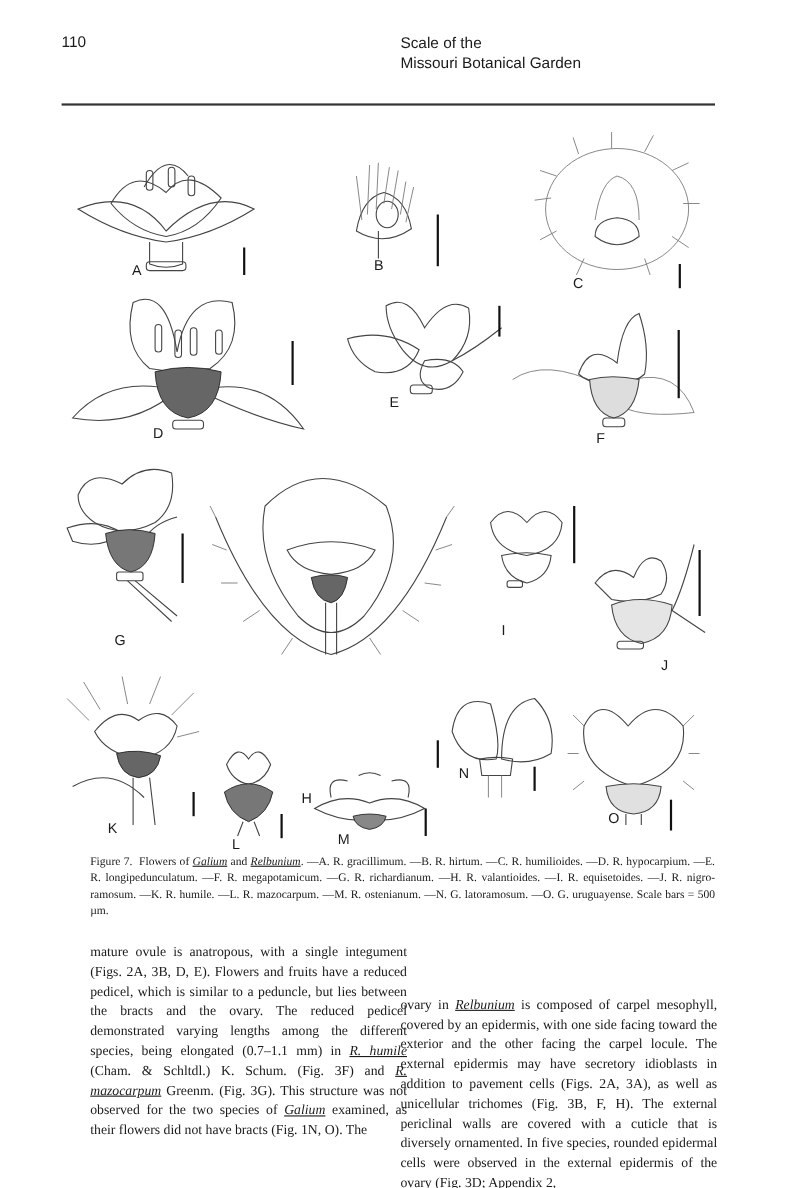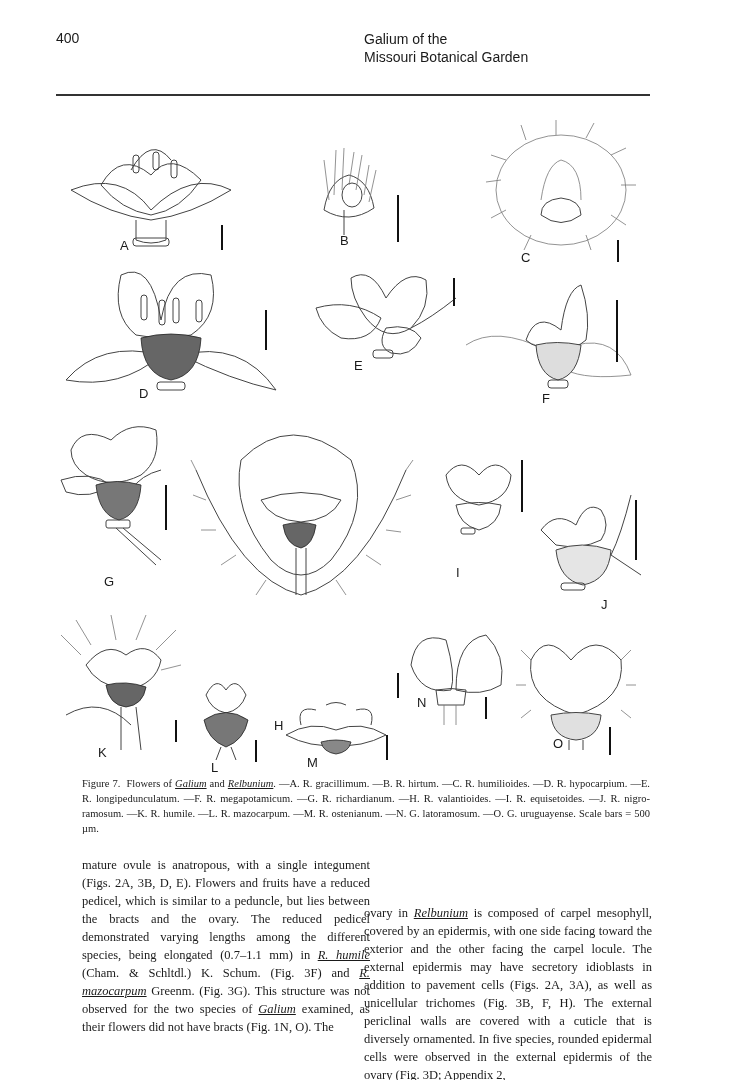--- a/index.html
+++ b/index.html
@@ -24,7 +24,7 @@
 <body>
 
 <div>
-  <div class="hdr-page">400</div>
+  <div class="hdr-page">110</div>
   <div class="hdr-journal">
     <div>Galium of the</div>
     <div>Missouri Botanical Garden</div>

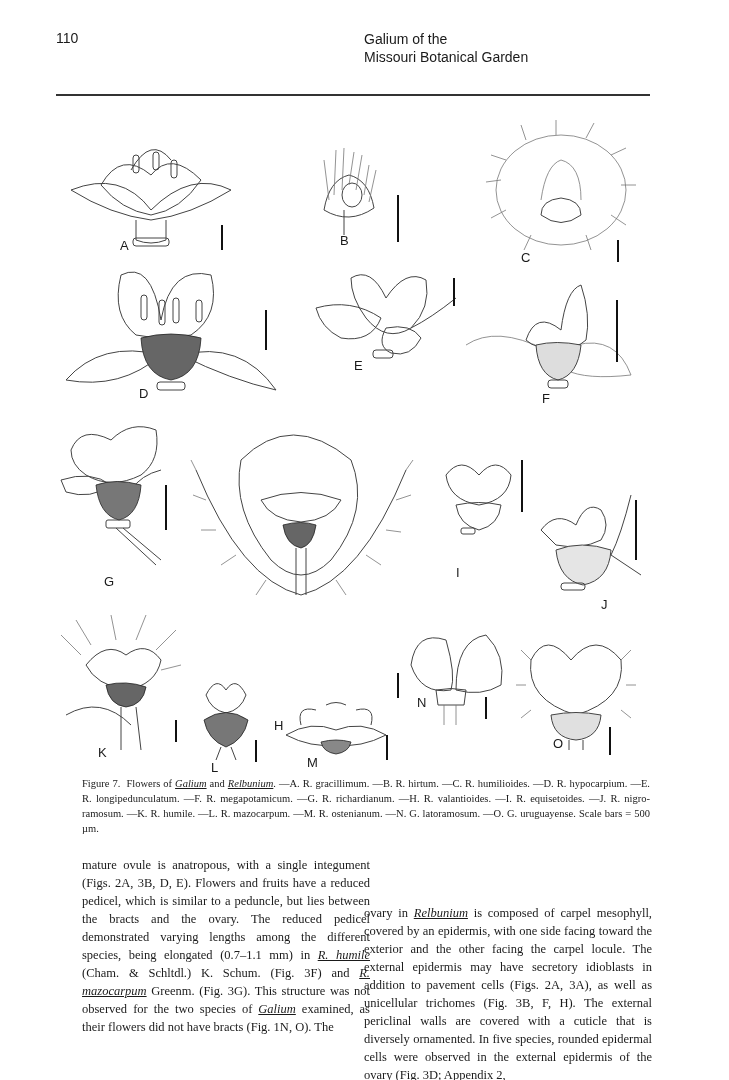--- a/index.html
+++ b/index.html
@@ -26,7 +26,7 @@
 <div>
   <div class="hdr-page">110</div>
   <div class="hdr-journal">
-    <div>Galium of the</div>
+    <div>Scale of the</div>
     <div>Missouri Botanical Garden</div>
   </div>
   <div class="hdr-rule"></div>

